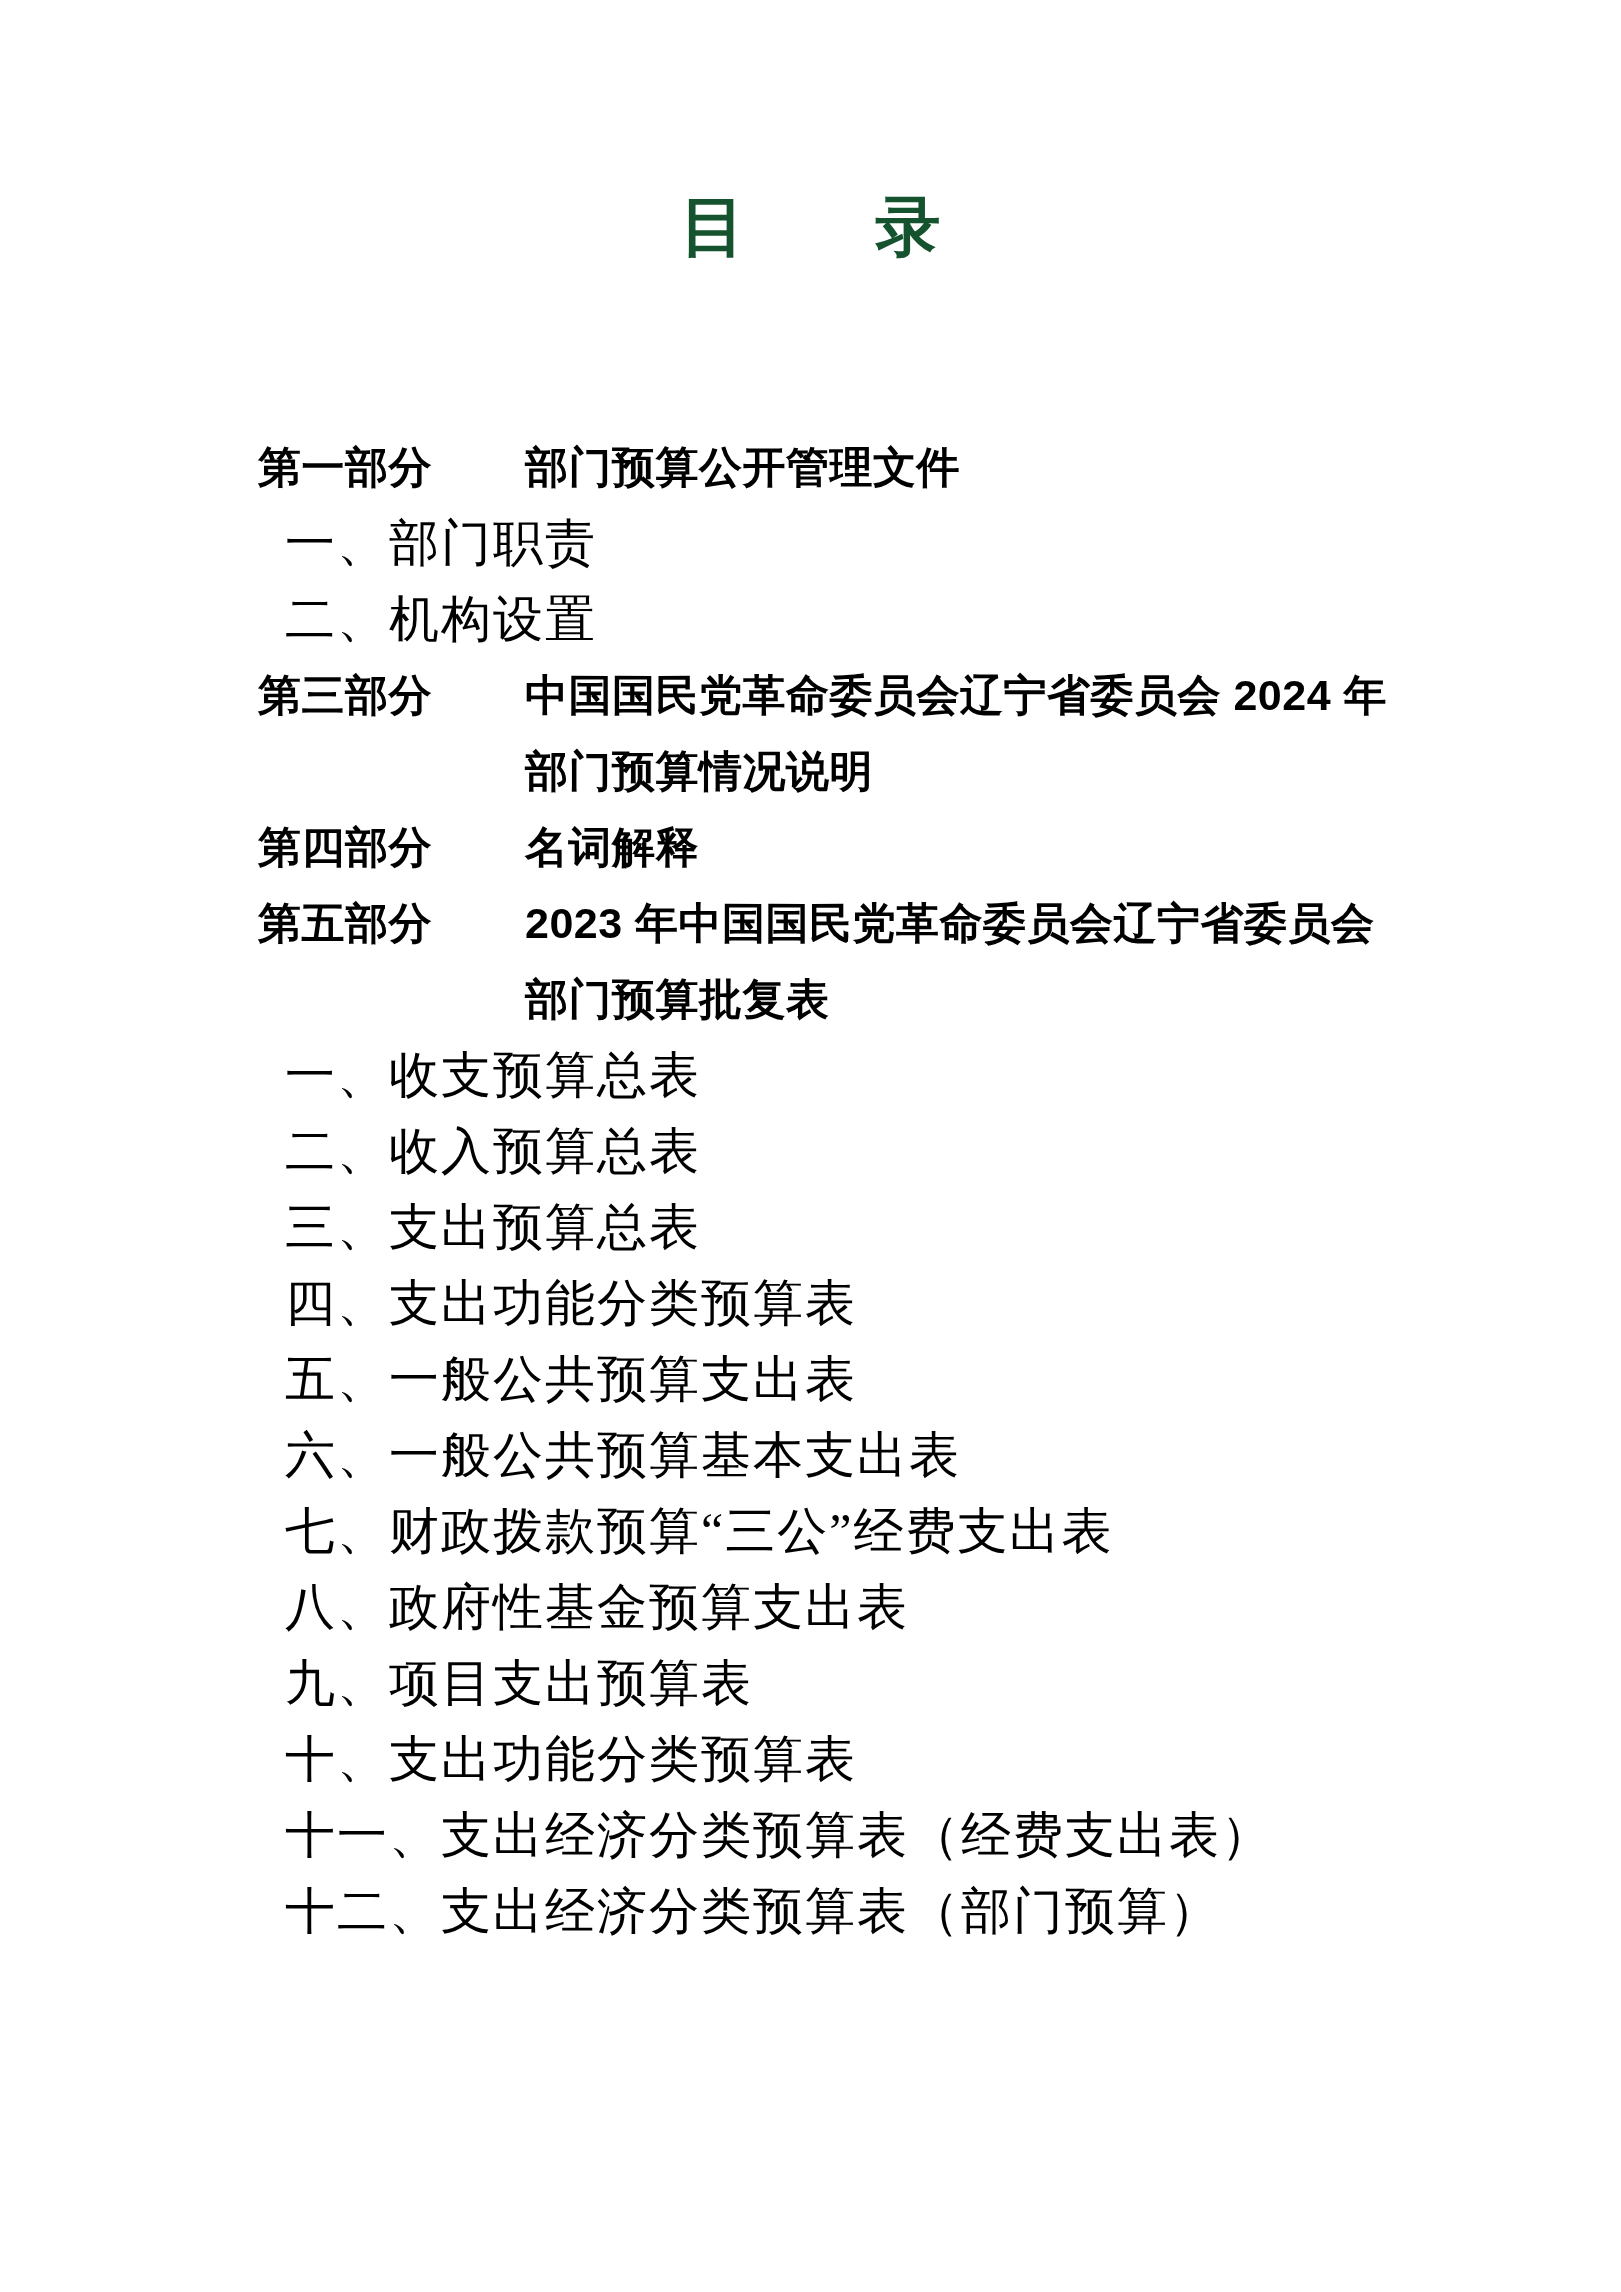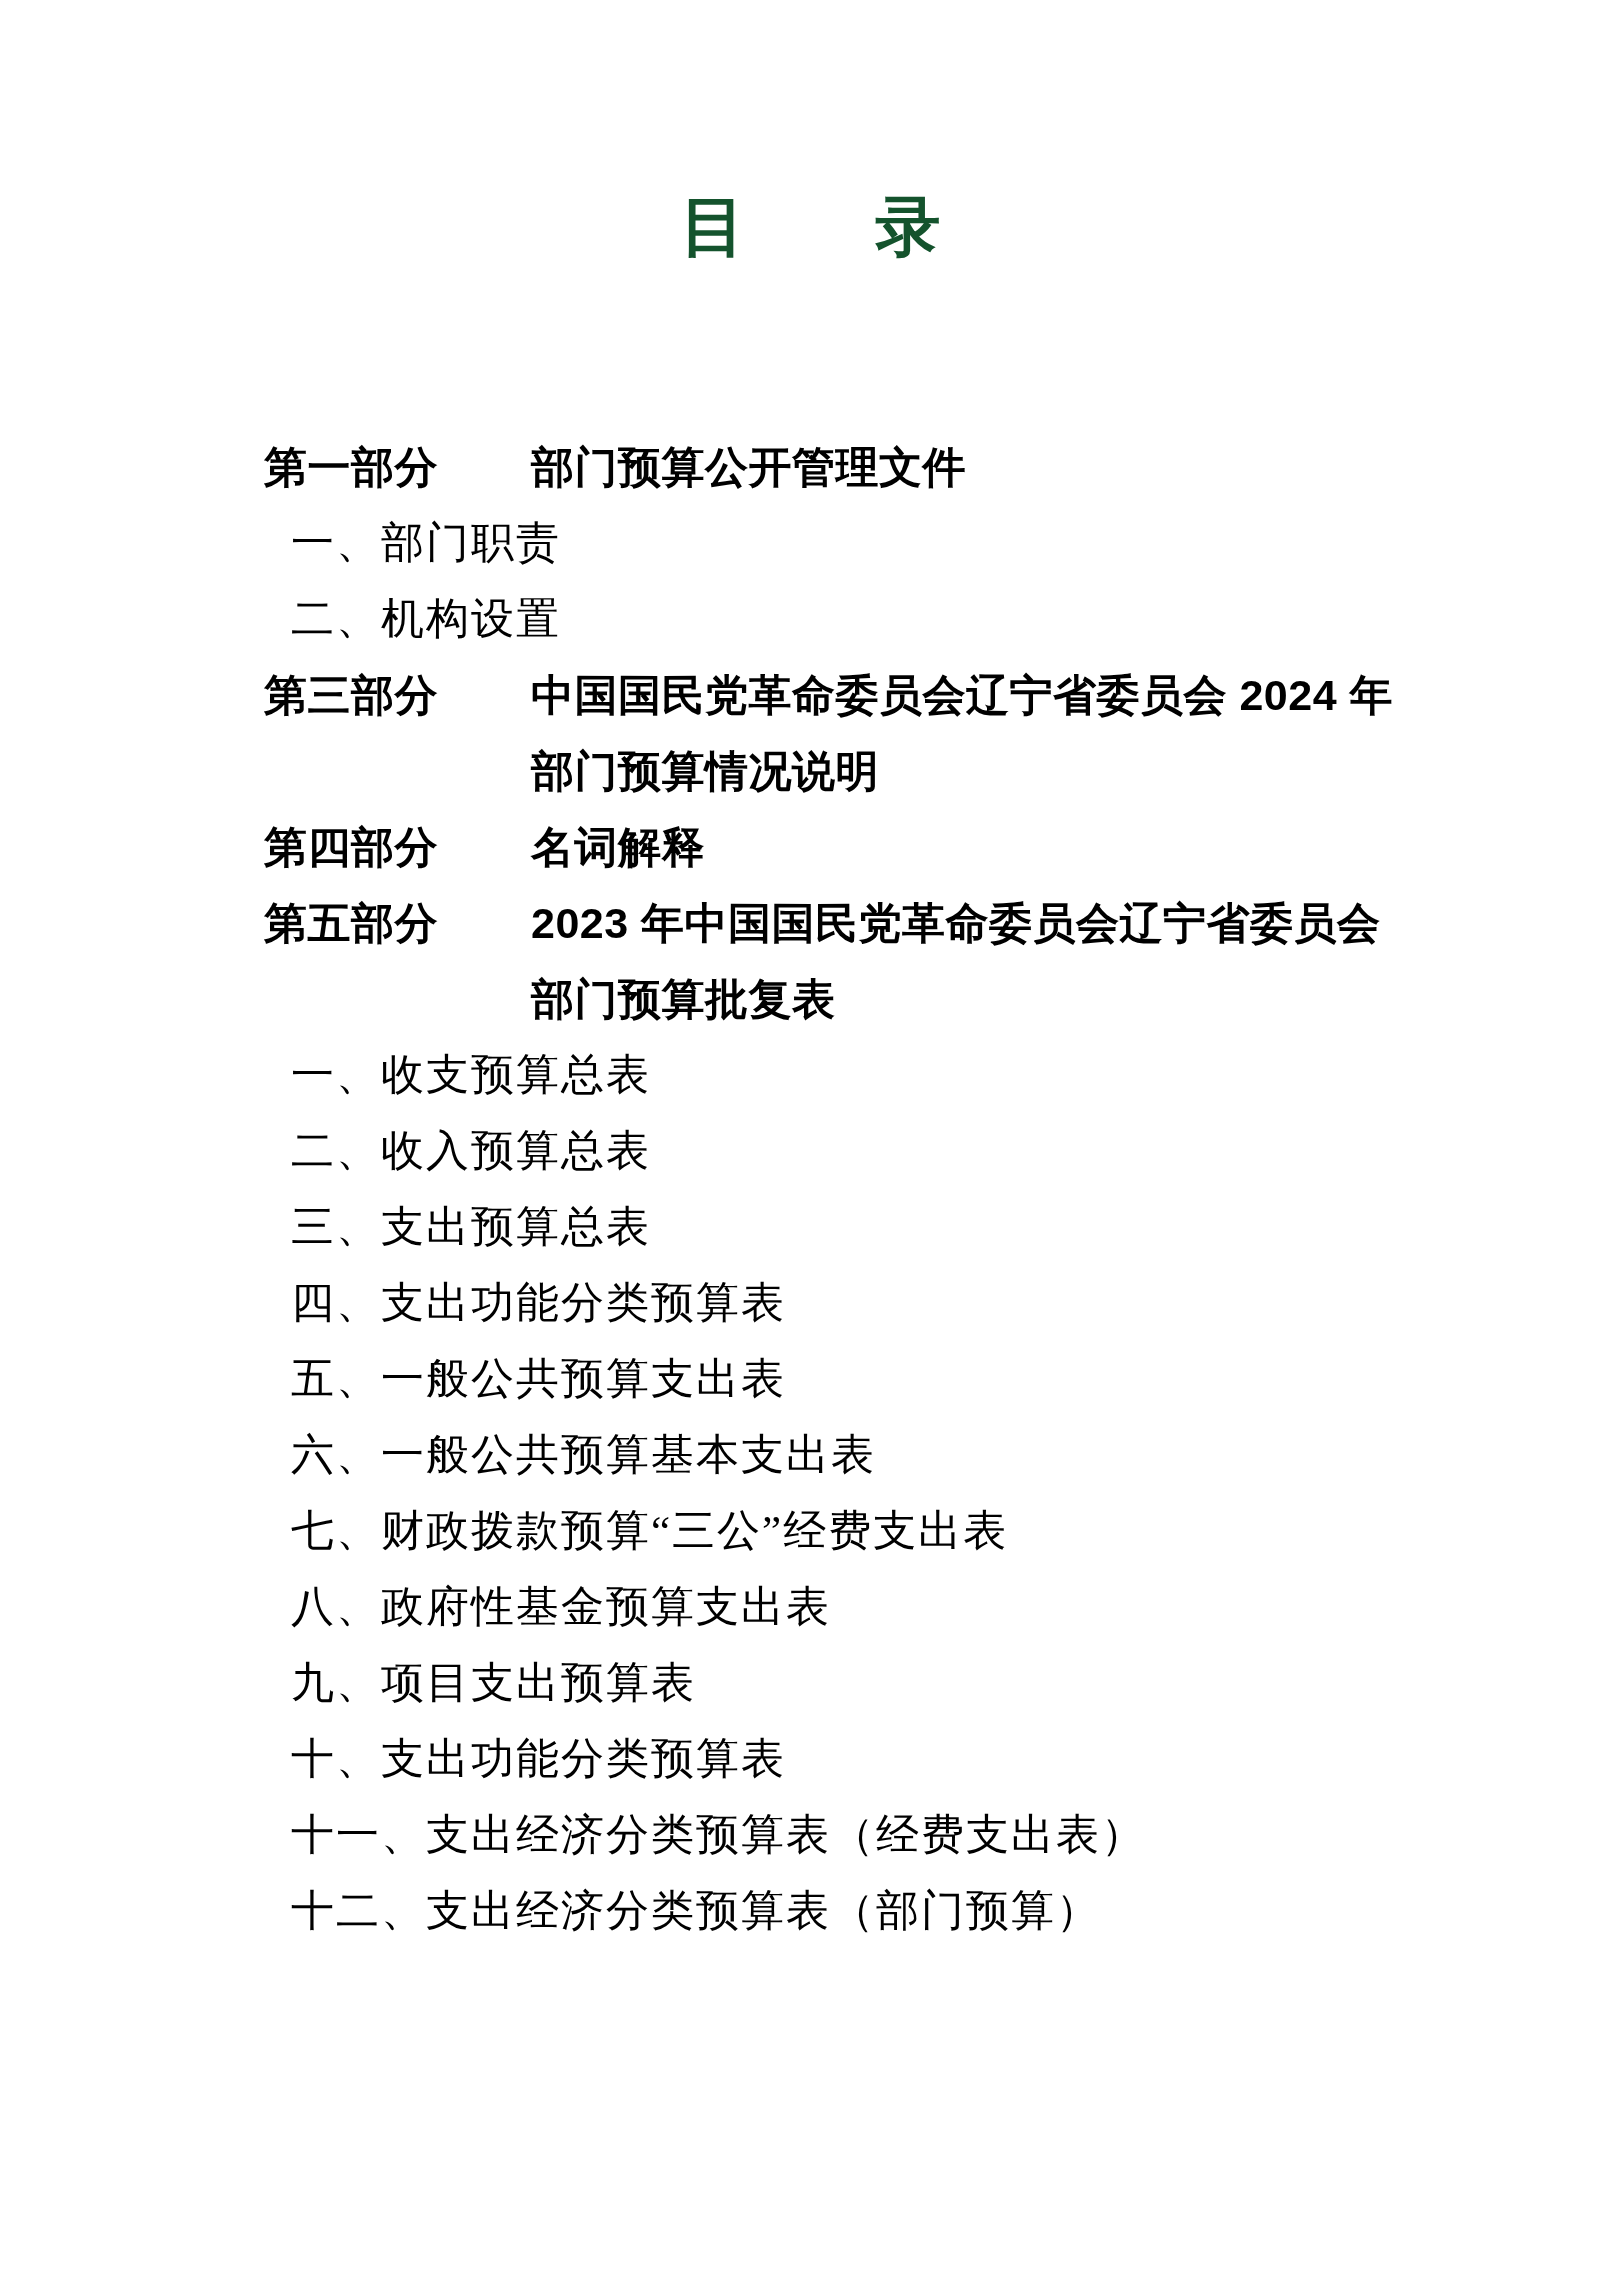--- a/index.html
+++ b/index.html
@@ -31,7 +31,7 @@
   .toc {
     position: absolute;
     top: 429px;
-    left: 16px;
+    left: 10px;
     width: 1429px;
   }
   .row {

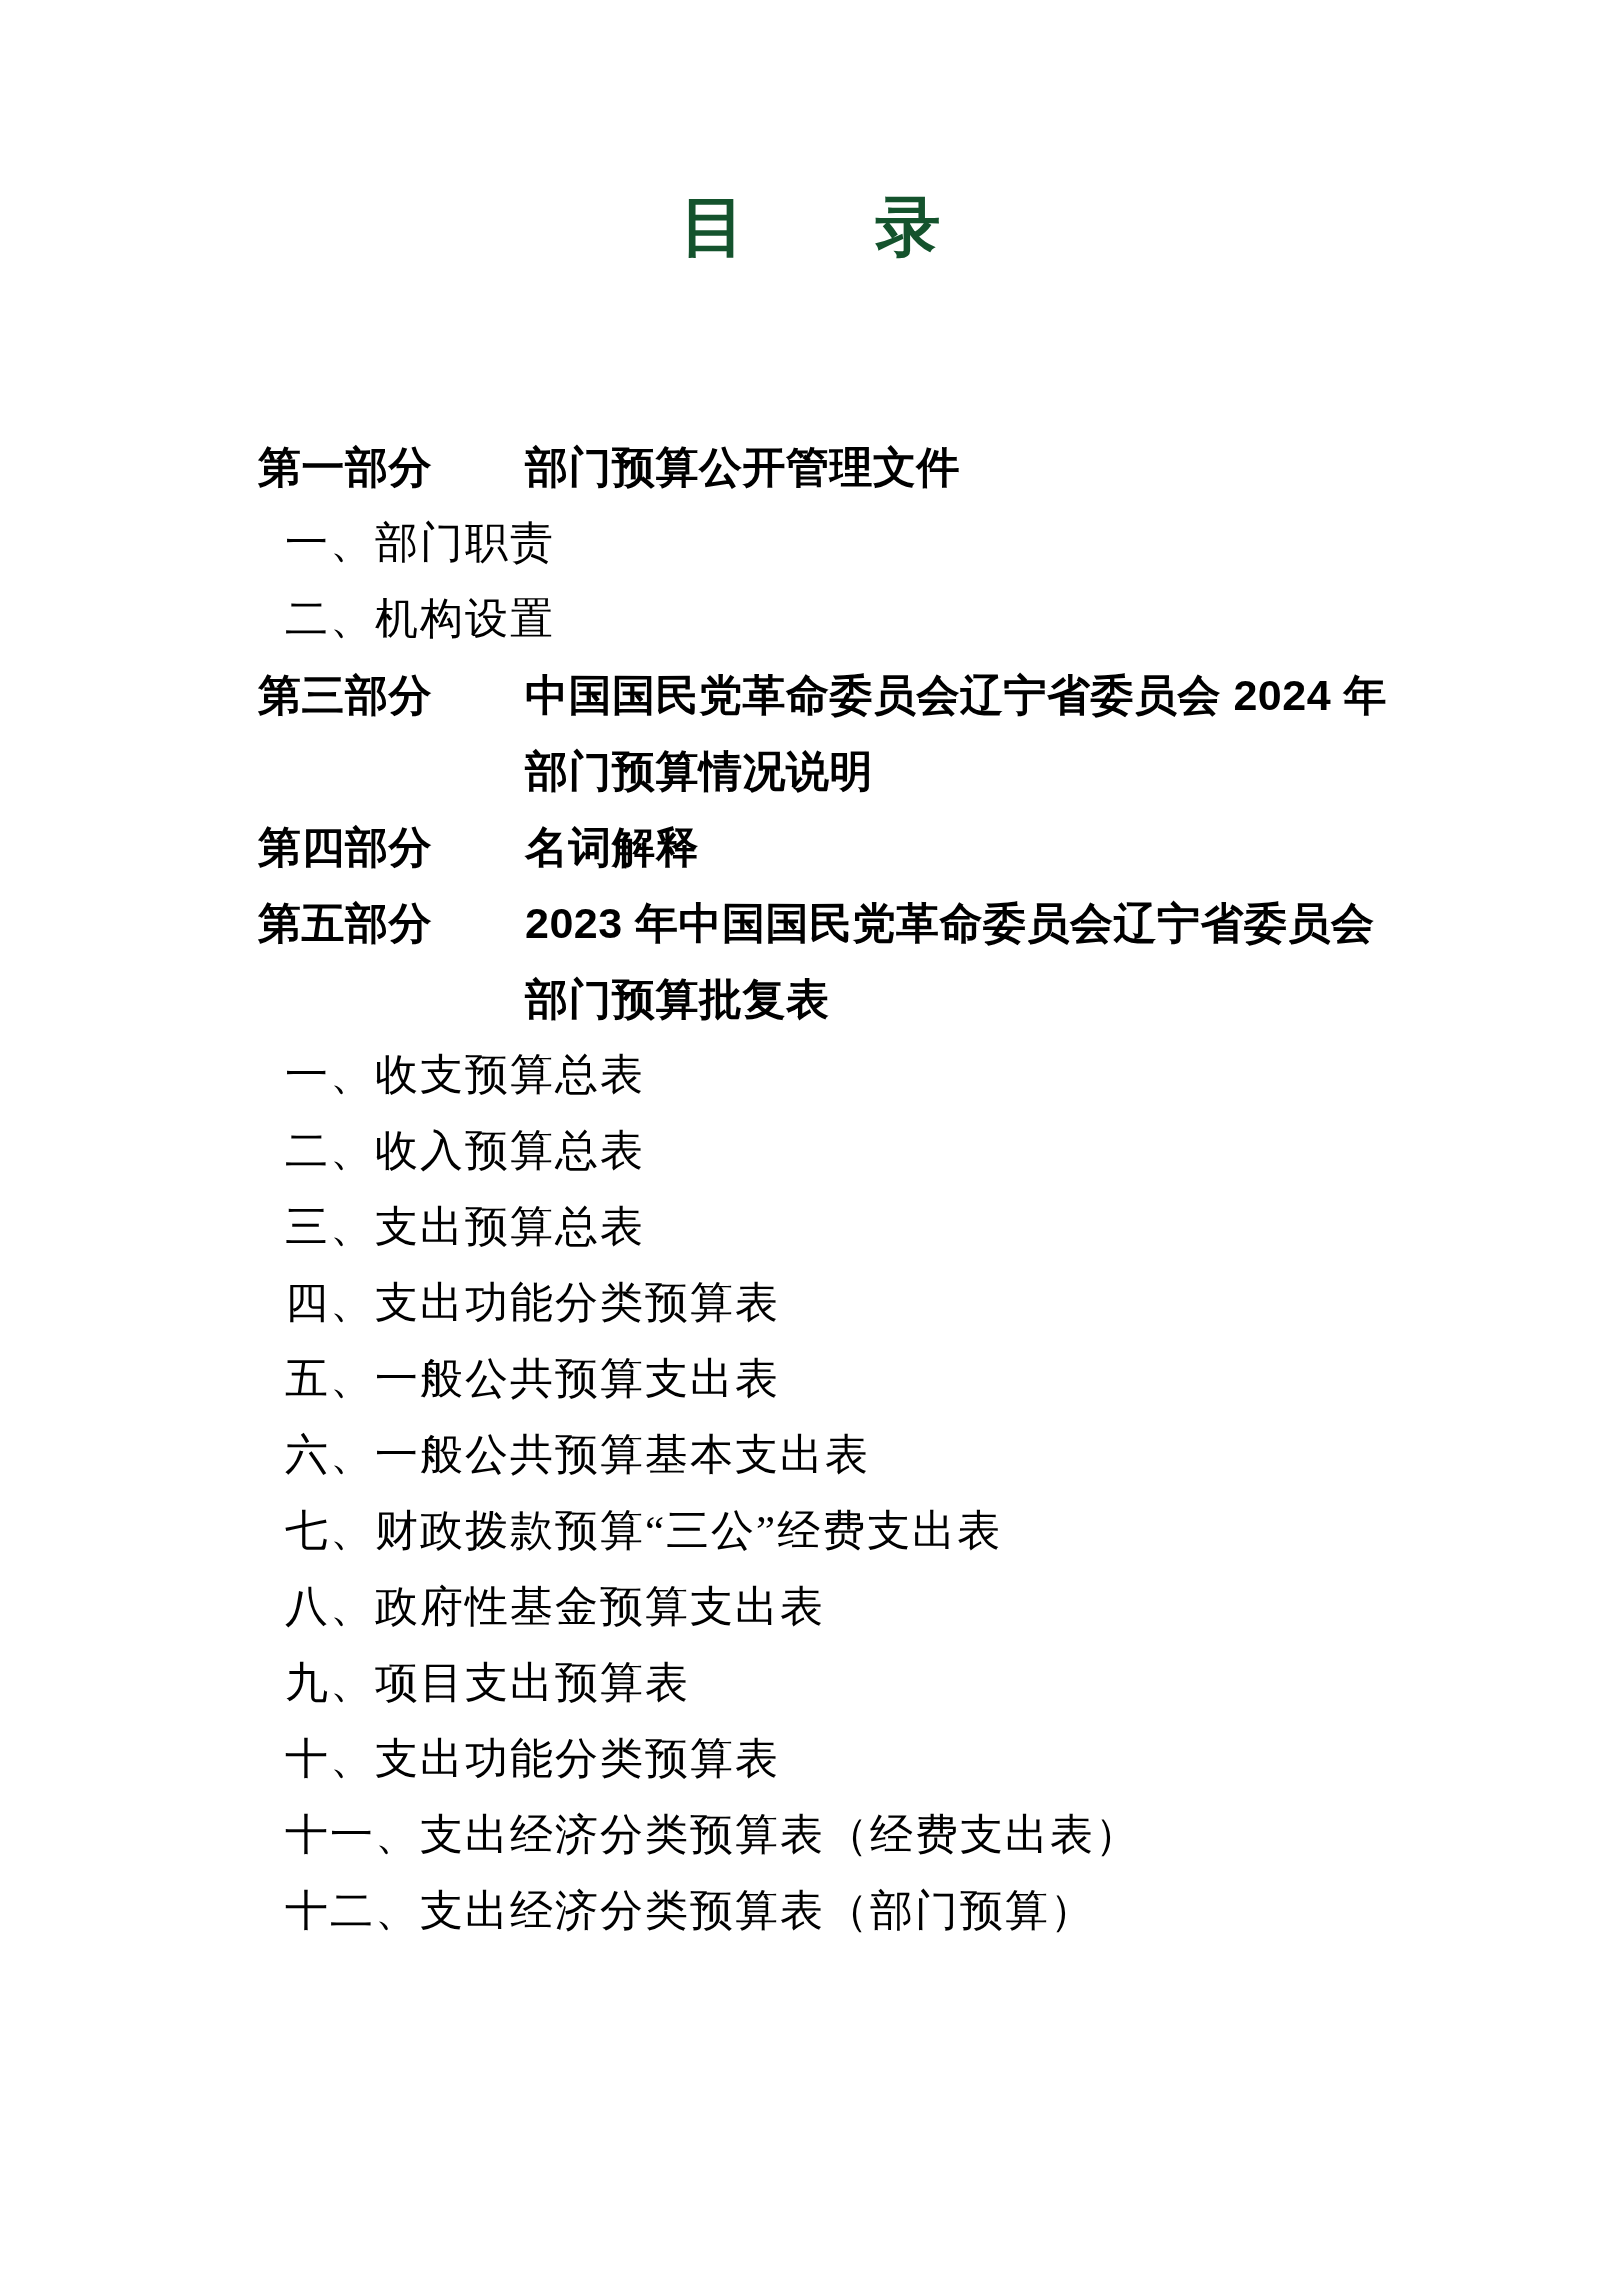--- a/index.html
+++ b/index.html
@@ -57,7 +57,7 @@
     padding-left: 275px;
     font-family: "Liberation Serif", "DejaVu Serif", serif;
     font-weight: 400;
-    font-size: 43px;
+    font-size: 50px;
     letter-spacing: 2px;
   }
 </style>

